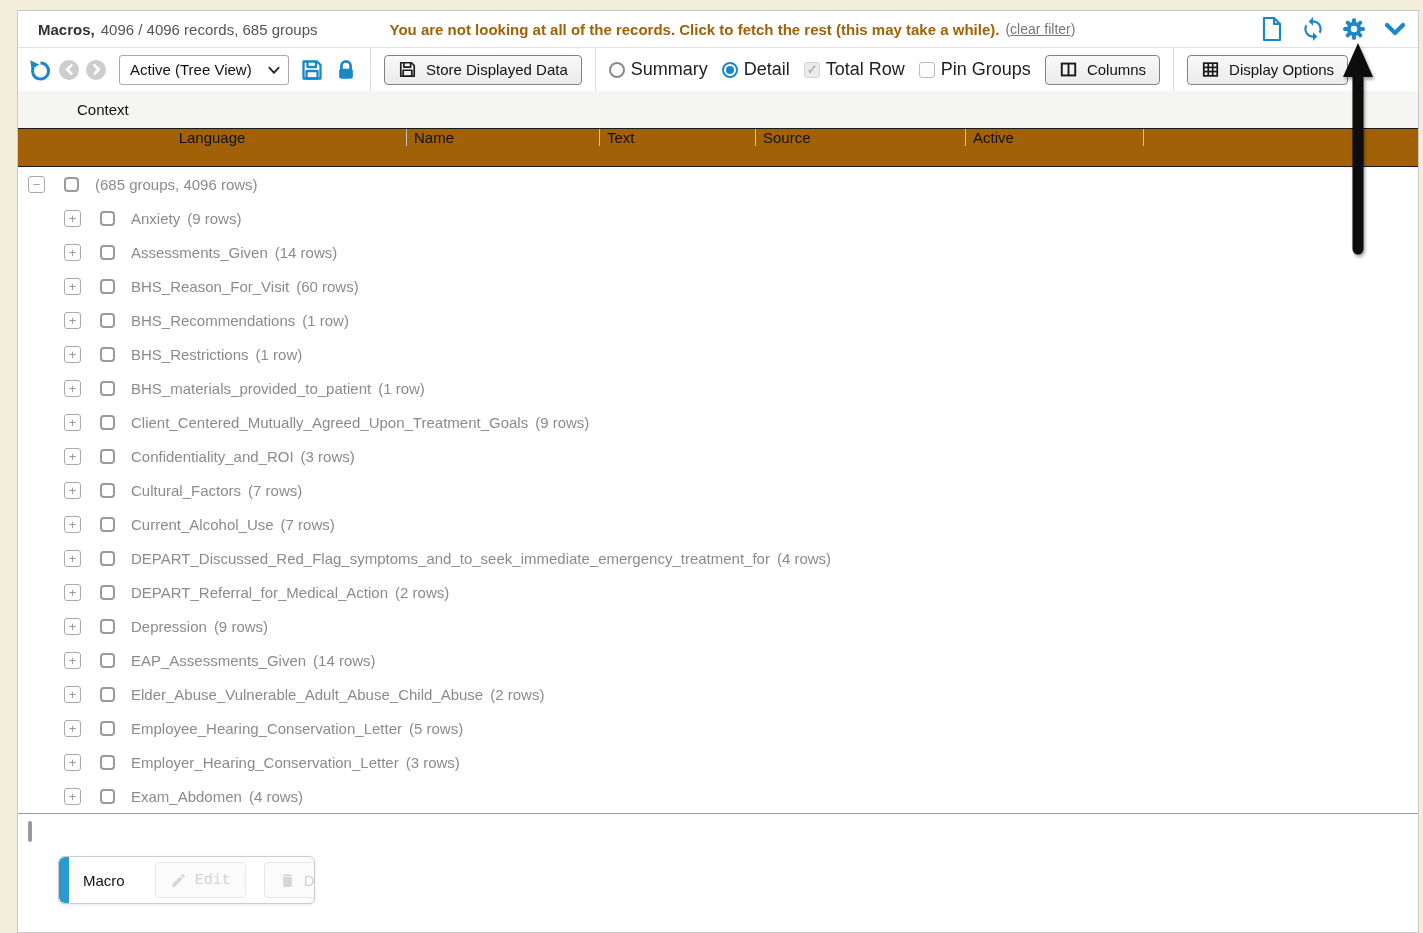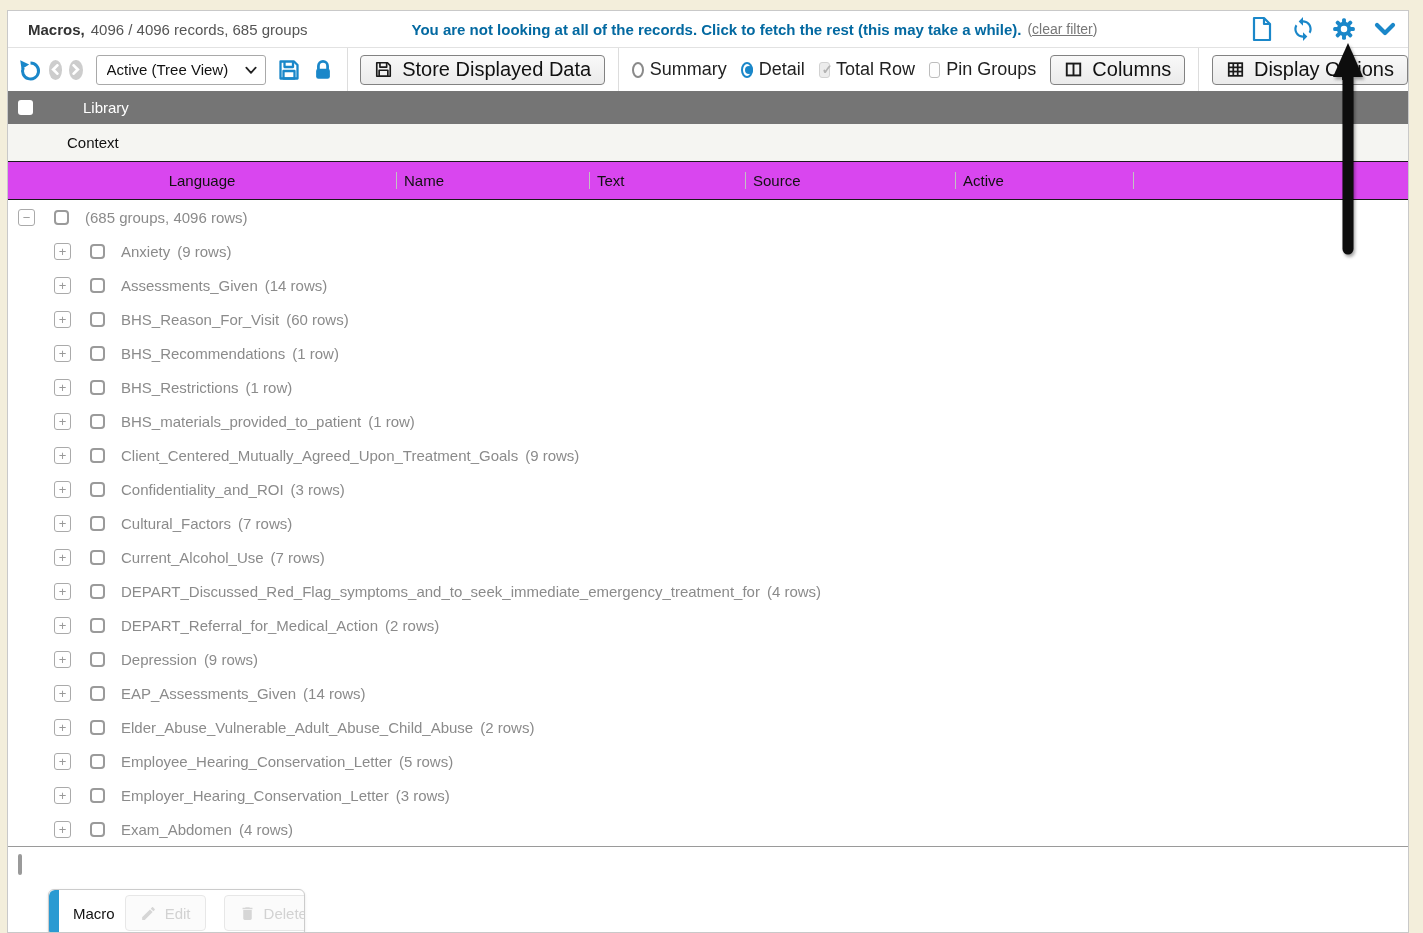--- a/index.html
+++ b/index.html
@@ -10,7 +10,7 @@
     -webkit-font-smoothing:antialiased;
   }
   .panel{
-    position:absolute;left:7px;top:10px;width:1402px;height:923px;
+    position:absolute;left:17px;top:10px;width:1402px;height:923px;
     background:#fff;border:1px solid #c9c9c9;box-sizing:border-box;overflow:hidden;
   }
   

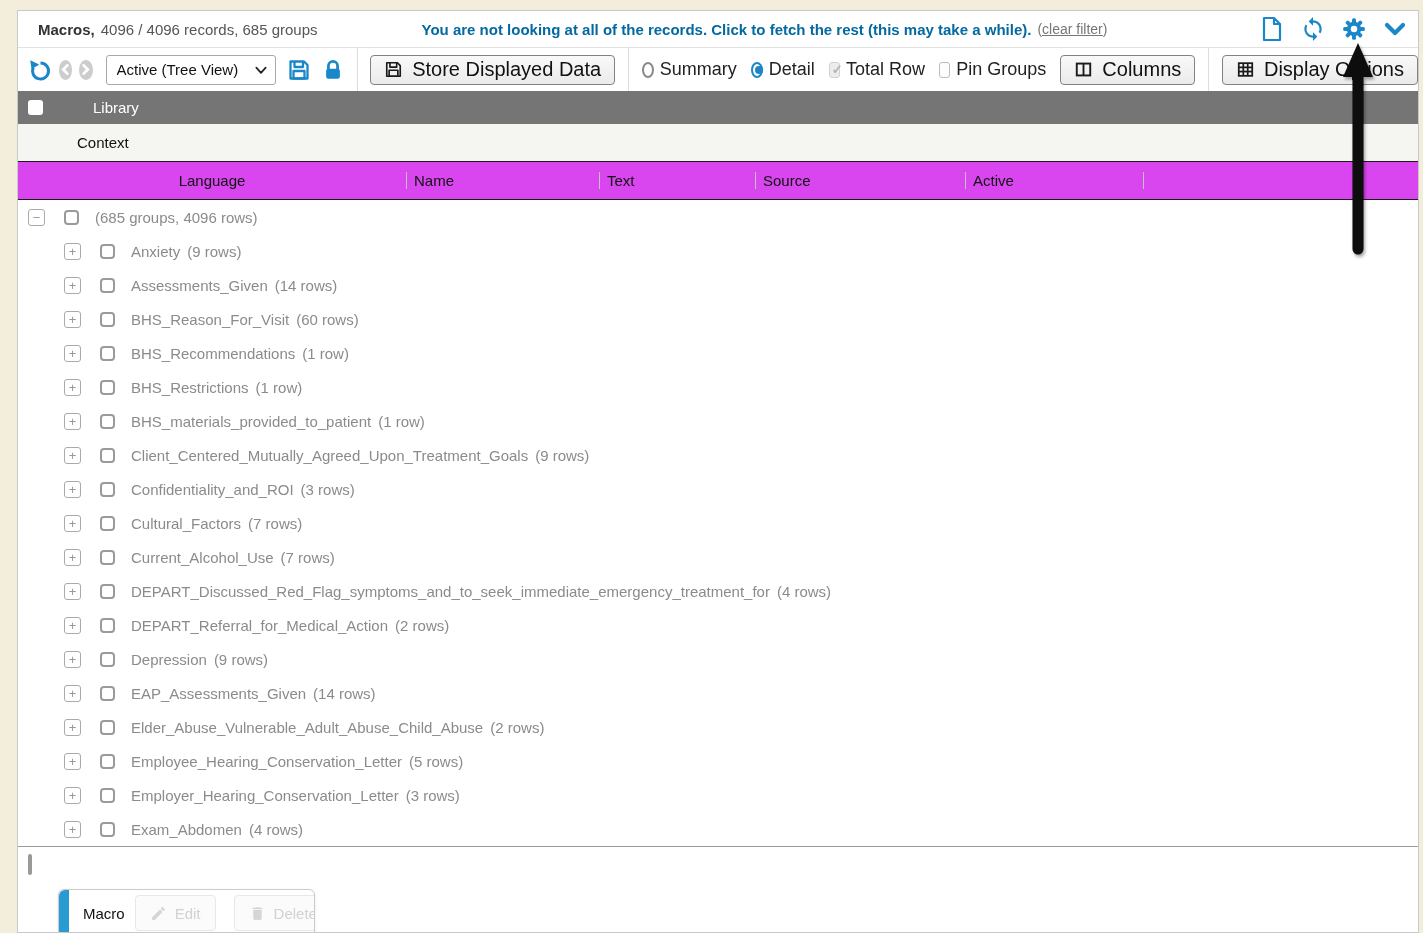--- a/index.html
+++ b/index.html
@@ -17,7 +17,7 @@
   .header-bar{height:37px;display:flex;align-items:center;border-bottom:1px solid #e2e2e2;padding:0 10px 0 20px;box-sizing:border-box;}
   .hdr-title{font-weight:bold;font-size:15px;color:#333;}
   .hdr-sub{font-size:15px;color:#555;margin-left:6px;}
-  .hdr-warning{margin-left:104px;font-size:15px;font-weight:bold;color:#0369a1;white-space:nowrap;}
+  .hdr-warning{margin-left:72px;font-size:15px;font-weight:bold;color:#a16207;white-space:nowrap;}
   .hdr-clear{font-size:14px;color:#777;margin-left:6px;white-space:nowrap;}
   .hdr-clear a{color:#777;text-decoration:underline;cursor:pointer;}
   .hdr-icons{margin-left:auto;display:flex;align-items:center;}

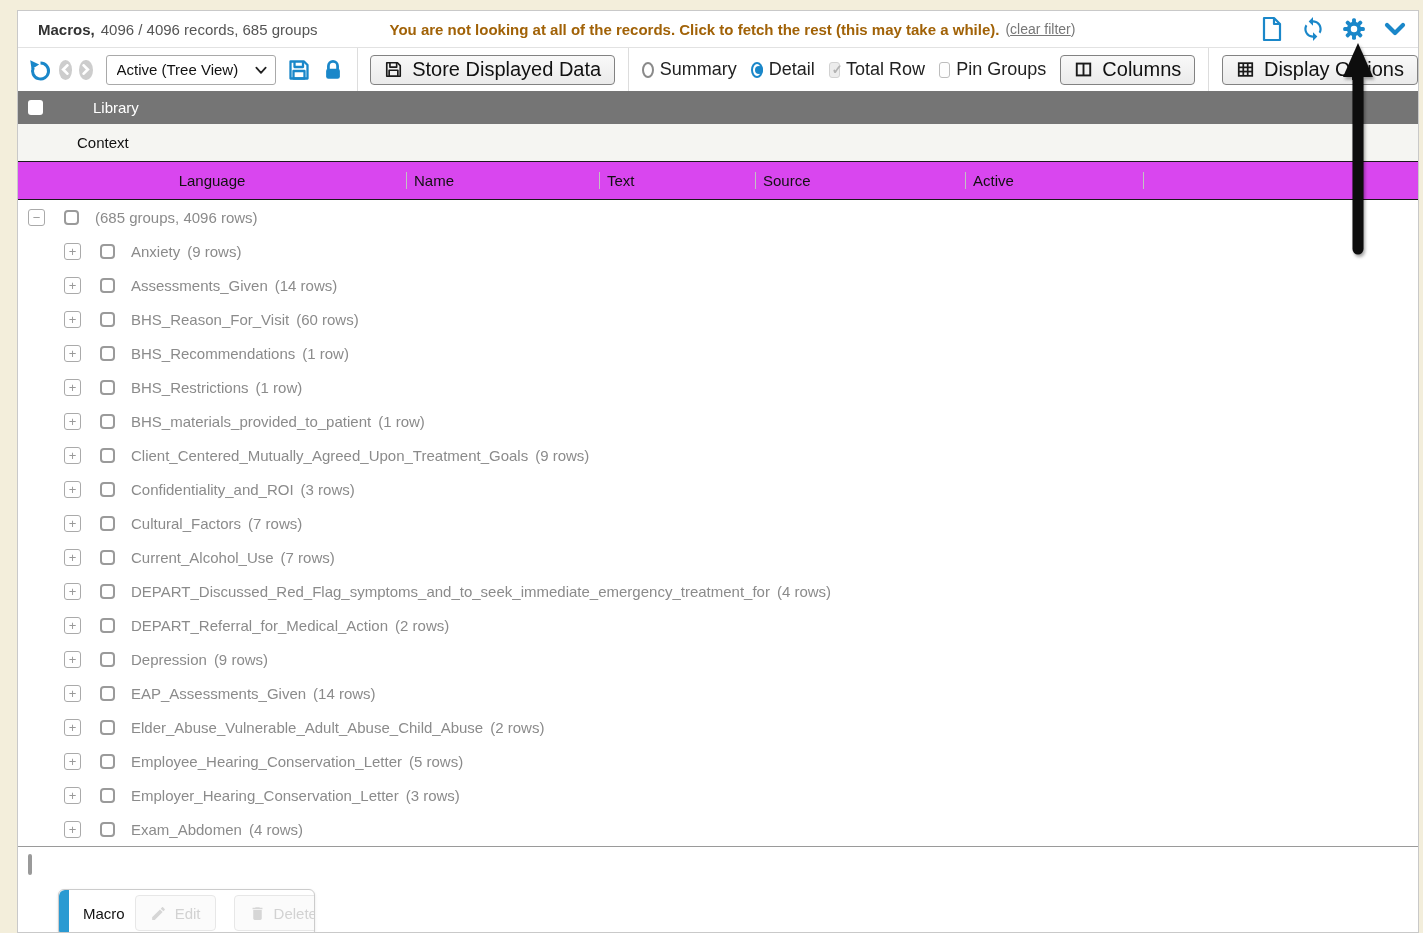--- a/index.html
+++ b/index.html
@@ -36,7 +36,7 @@
   .tb-icon{margin-left:11px;cursor:pointer;display:flex;align-items:center;}
   .btn{
     display:inline-flex;align-items:center;gap:9px;border:1px solid #828282;border-radius:4px;
-    background:linear-gradient(#f9f9f9,#ebebeb);padding:0 13px;height:30px;font-size:20px;color:#111;cursor:pointer;white-space:nowrap;
+    background:linear-gradient(#f9f9f9,#ebebeb);padding:0 13px;height:30px;font-size:15px;color:#111;cursor:pointer;white-space:nowrap;
   }
   .radio{width:16px;height:16px;border:2px solid #8a8a8a;border-radius:50%;box-sizing:border-box;background:#fff;display:inline-block;}
   .radio.sel{border-color:#1a87c9;position:relative;}

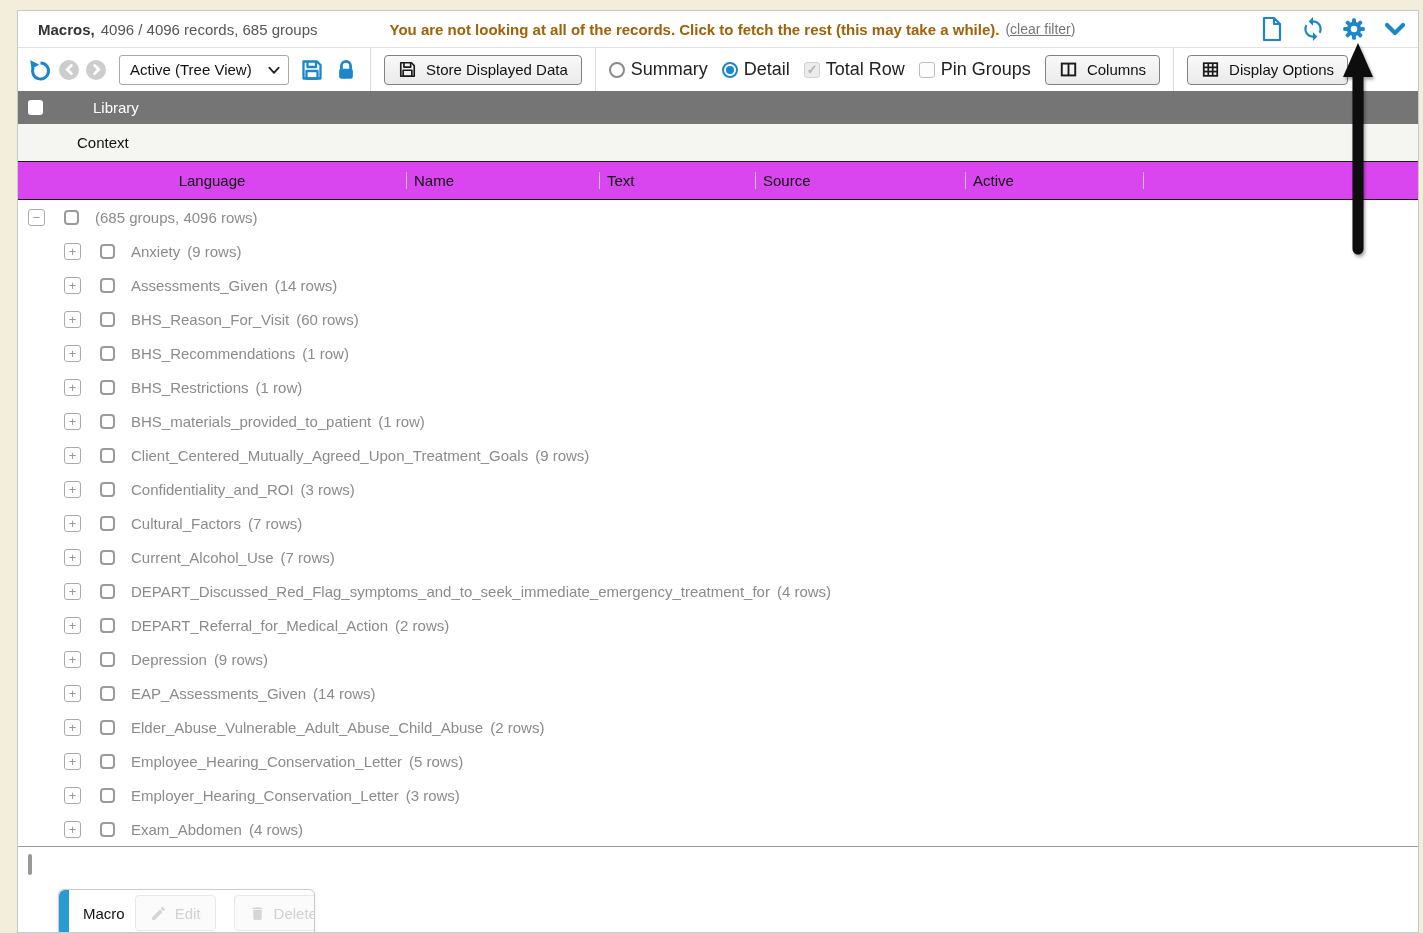--- a/index.html
+++ b/index.html
@@ -199,10 +199,6 @@
     </button>
   </div>
 
-  <div class="library-bar">
-    <span class="lib-cb"></span>
-    <span class="lib-label">Library</span>
-  </div>
   <div class="context-row">
     <span>Context</span>
   </div>

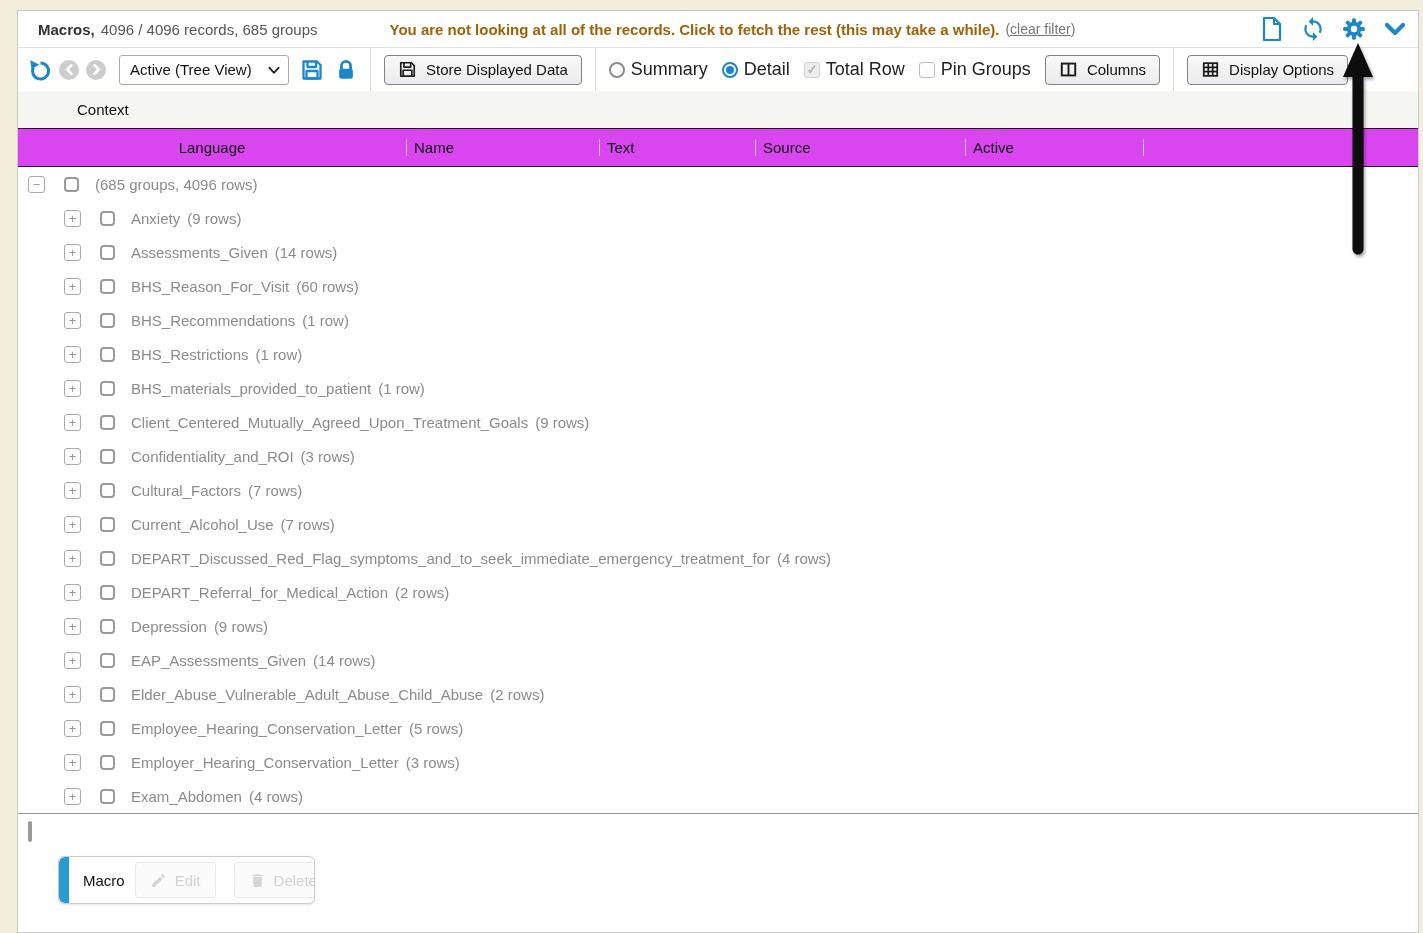--- a/index.html
+++ b/index.html
@@ -50,7 +50,7 @@
   .lib-cb{width:15px;height:15px;background:#fff;border-radius:3px;}
   .lib-label{color:#fff;font-size:15px;margin-left:50px;}
   .context-row{height:38px;background:#f5f5f2;border-bottom:1px solid #1a1a1a;display:flex;align-items:center;padding-left:59px;font-size:15px;color:#111;box-sizing:border-box;}
-  .colheader-row{height:38px;background:#d946ef;border-bottom:1px solid #1a1a1a;display:flex;align-items:center;font-size:15px;color:#111;box-sizing:border-box;}
+  .colheader-row{height:38px;background:#a16207;border-bottom:1px solid #1a1a1a;display:flex;align-items:flex-start;font-size:15px;color:#111;box-sizing:border-box;}
   .colheader-row .cell{display:flex;align-items:center;border-right:1px solid #c2c2c2;padding-left:7px;box-sizing:border-box;}
   .colheader-row .cell.center{justify-content:center;padding-left:0;}
   .colheader-row .filler{flex:1;border-right:none;}

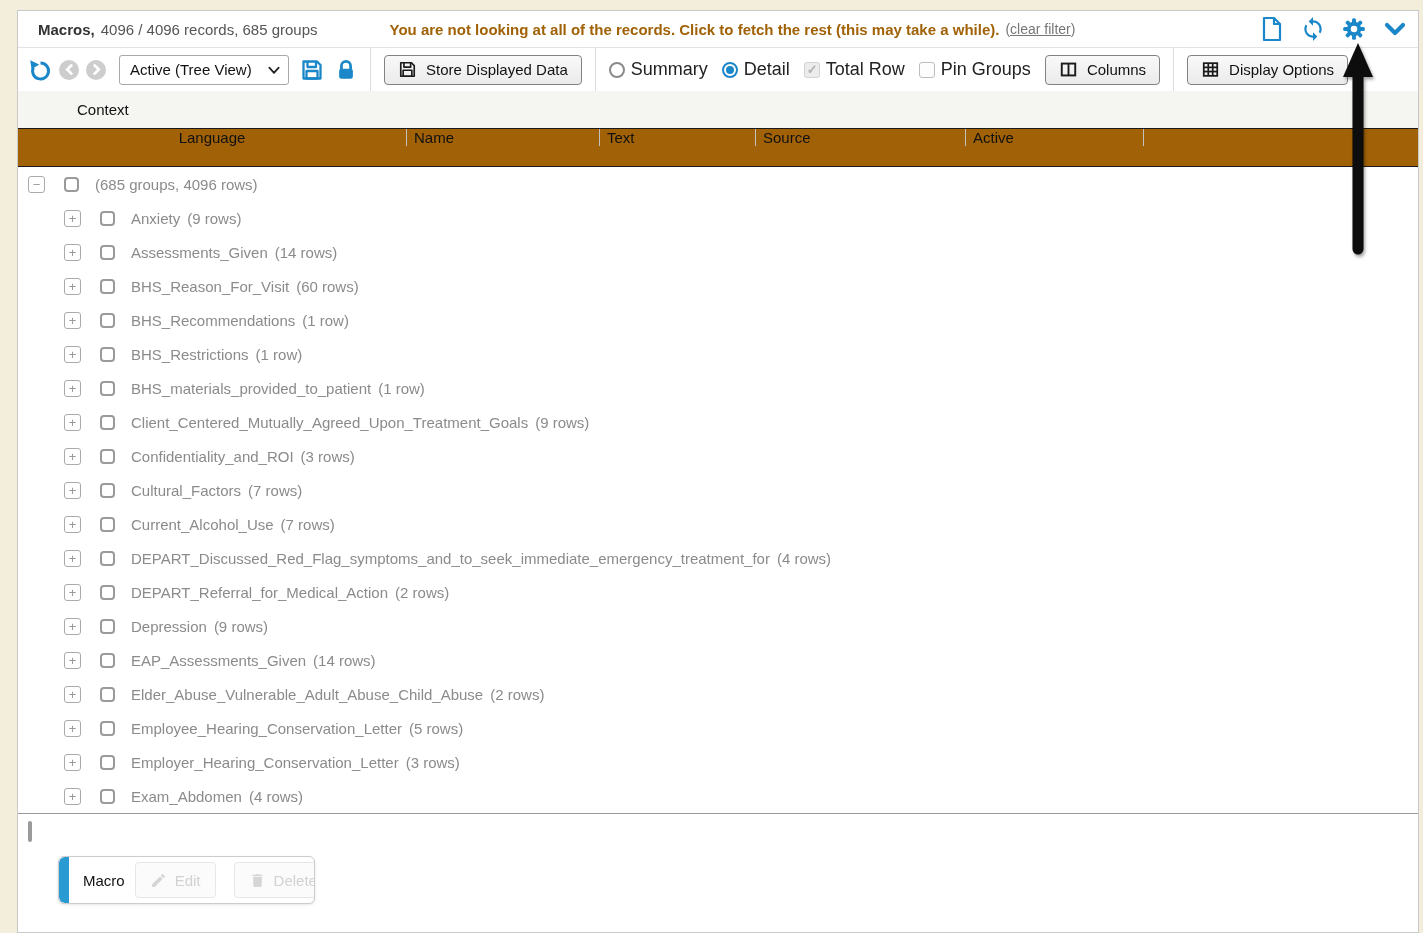--- a/index.html
+++ b/index.html
@@ -74,7 +74,7 @@
   .macro-accent{position:absolute;left:0;top:0;width:10px;height:100%;background:#2a9ad2;border-radius:6px 0 0 6px;}
   .macro-label{margin-left:24px;font-size:15px;color:#111;}
   .dis-btn{display:inline-flex;align-items:center;gap:8px;border:1px solid #e7e7e7;border-radius:4px;background:#fbfbfb;color:#d2d2d2;height:36px;padding:0 14px;font-size:15px;}
-  .dis-btn.edit{margin-left:10px;}
+  .dis-btn.edit{margin-left:30px;font-family:Liberation Mono, monospace;}
   .dis-btn.del{margin-left:18px;}
   
   .anno-arrow{position:absolute;left:1295px;top:22px;width:100px;height:235px;pointer-events:none;z-index:40;}

